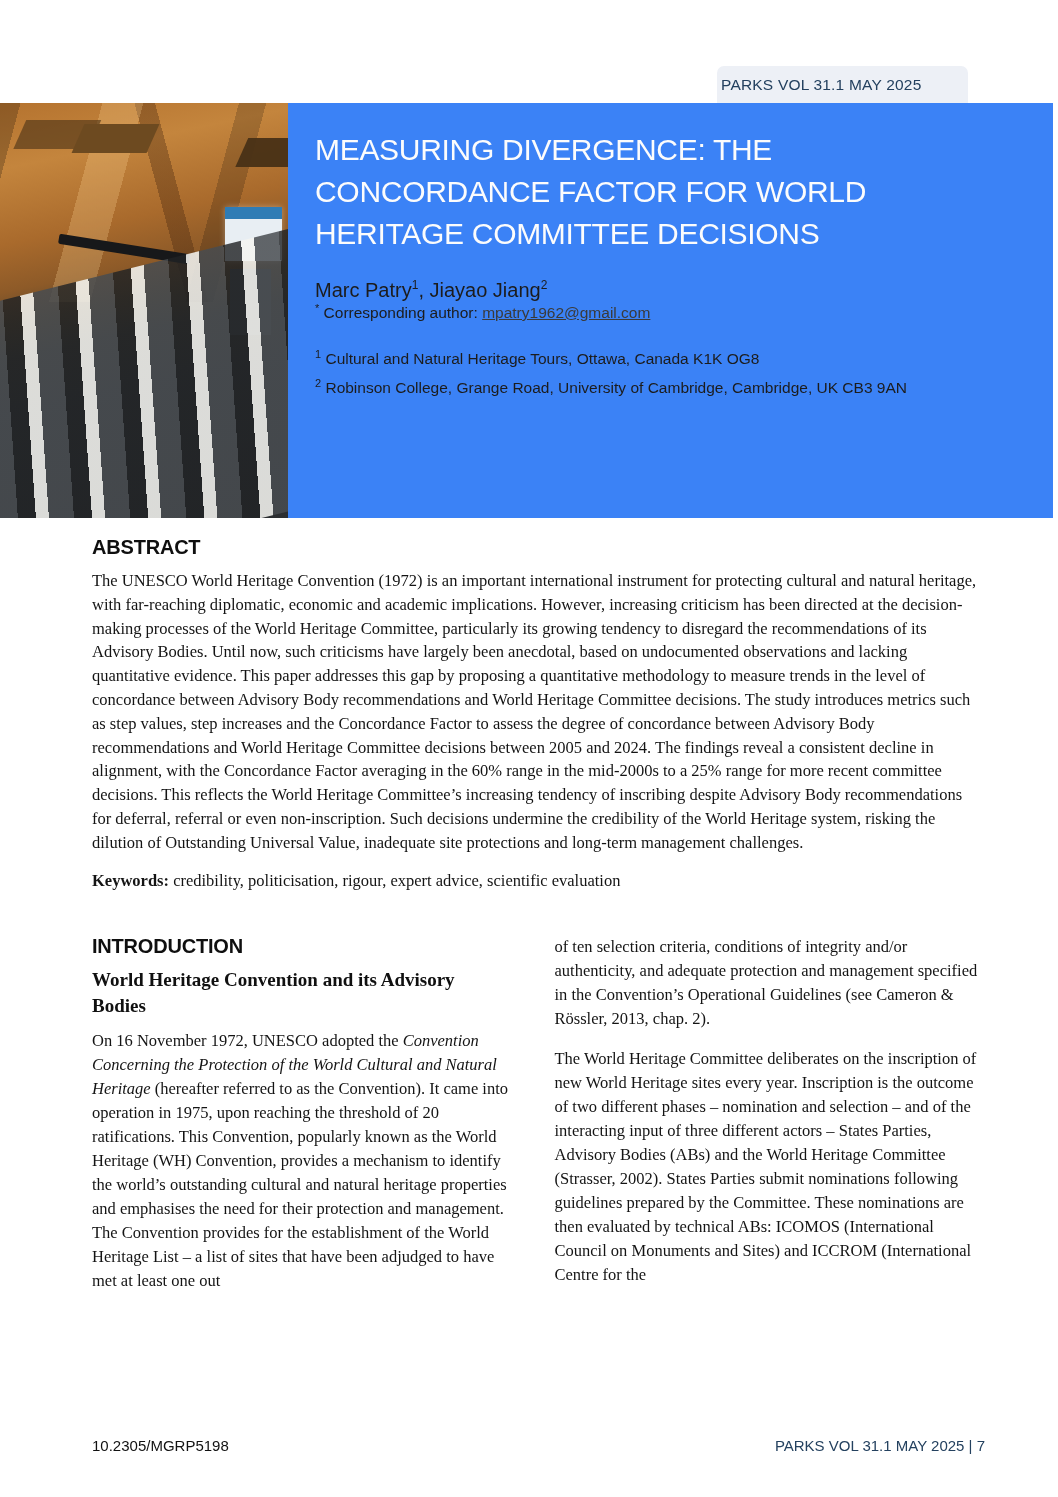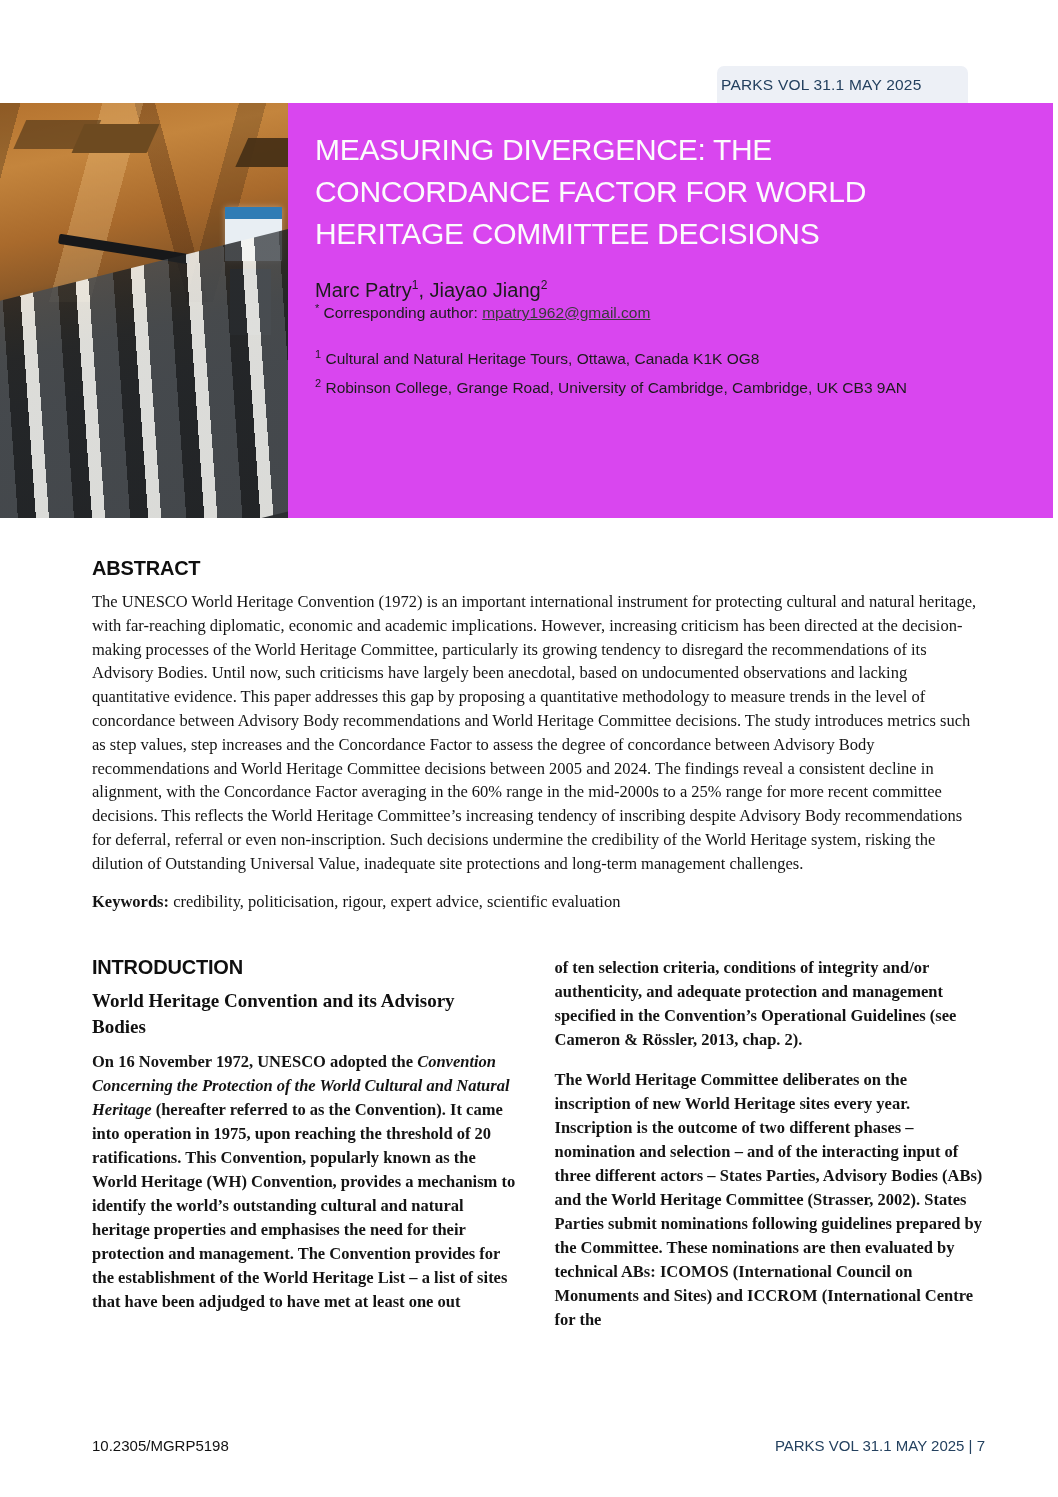--- a/index.html
+++ b/index.html
@@ -15,7 +15,7 @@
     color:#23405f;font-size:15.5px;font-weight:500;letter-spacing:.2px;
   }
   
-  .banner{position:absolute;top:103px;left:0;width:1053px;height:415px;background:#d946ef;display:flex;}
+  .banner{position:absolute;top:103px;left:0;width:1053px;height:415px;background:#3b82f6;display:flex;}
   .photo{position:relative;flex:0 0 288px;height:100%;overflow:hidden;}
   .photo-base{position:absolute;inset:0;
     background:linear-gradient(168deg,#b5732f 0%,#c4853d 14%,#a96a2c 30%,#8d5a28 40%,#5d482c 47%,#3f3c36 54%,#33363a 66%,#2b2e31 100%);}

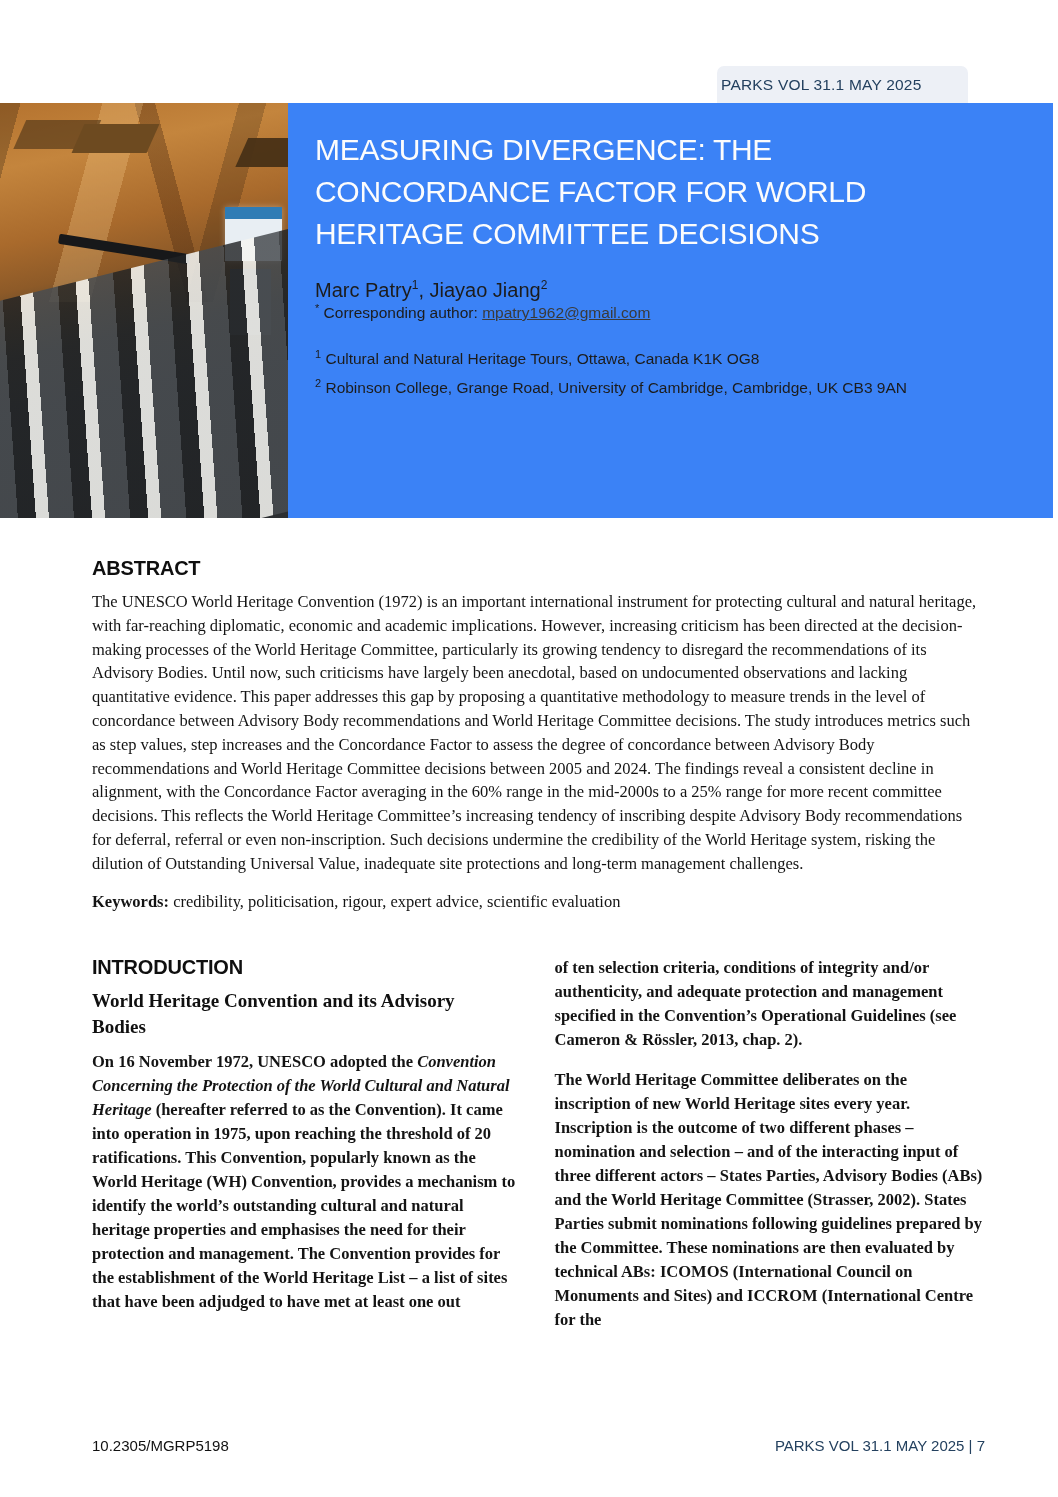--- a/index.html
+++ b/index.html
@@ -46,7 +46,7 @@
   
   main{position:absolute;top:518px;left:92px;width:893px;}
   h2.section{margin:0;font-size:20px;font-weight:700;letter-spacing:-.2px;color:#0f0f0f;}
-  .abstract h2{margin-top:39px;}
+  .abstract h2{margin-top:18px;}
   .abstract .body{margin:10px 0 0;font-family:"Liberation Serif", serif;font-size:16.5px;line-height:23.8px;color:#141414;}
   .keywords{font-family:"Liberation Serif", serif;font-size:16.5px;color:#141414;}
   .columns{margin-top:44px;display:grid;grid-template-columns:1fr 1fr;column-gap:32px;}

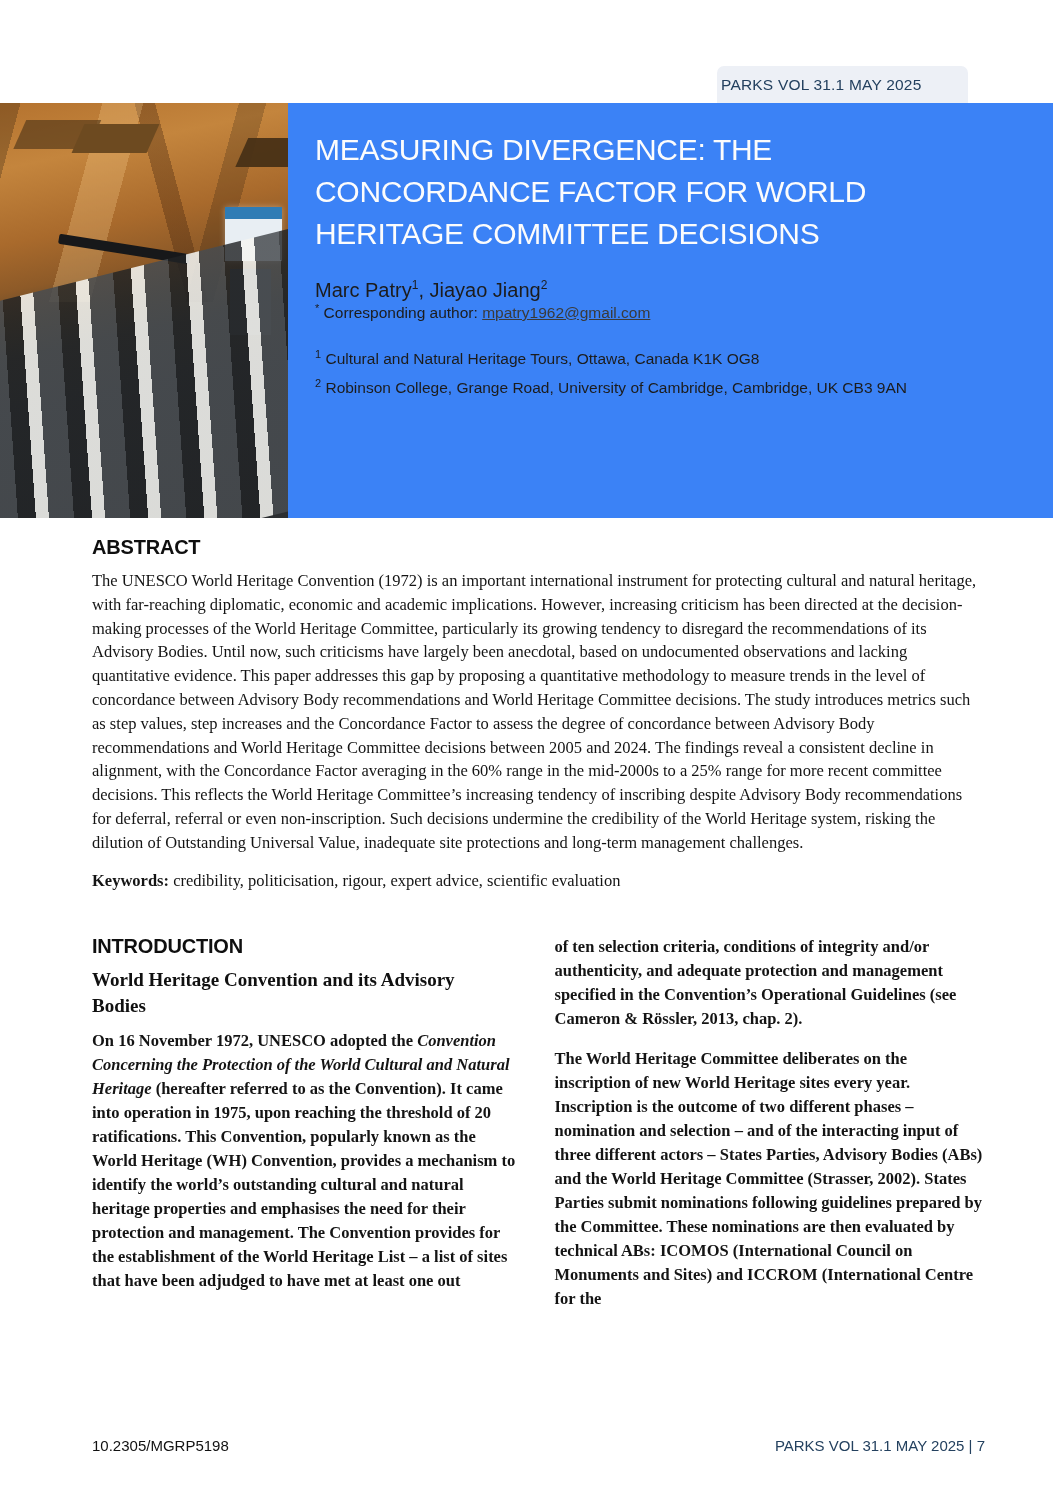--- a/index.html
+++ b/index.html
@@ -50,7 +50,7 @@
   .abstract .body{margin:10px 0 0;font-family:"Liberation Serif", serif;font-size:16.5px;line-height:23.8px;color:#141414;}
   .keywords{font-family:"Liberation Serif", serif;font-size:16.5px;color:#141414;}
   .columns{margin-top:44px;display:grid;grid-template-columns:1fr 1fr;column-gap:32px;}
-  .col p{margin:0 0 16px;font-family:"Liberation Serif", serif;font-size:16.5px;line-height:24px;color:#141414;font-weight:bold;}
+  .col p{margin:0 0 16px;font-family:"Liberation Serif", serif;font-size:16.5px;line-height:24px;color:#141414;}
   h3.sub{margin:9px 0 10px;max-width:370px;font-family:"Liberation Serif", serif;
     font-size:19px;line-height:26px;font-weight:700;color:#101010;}
   

